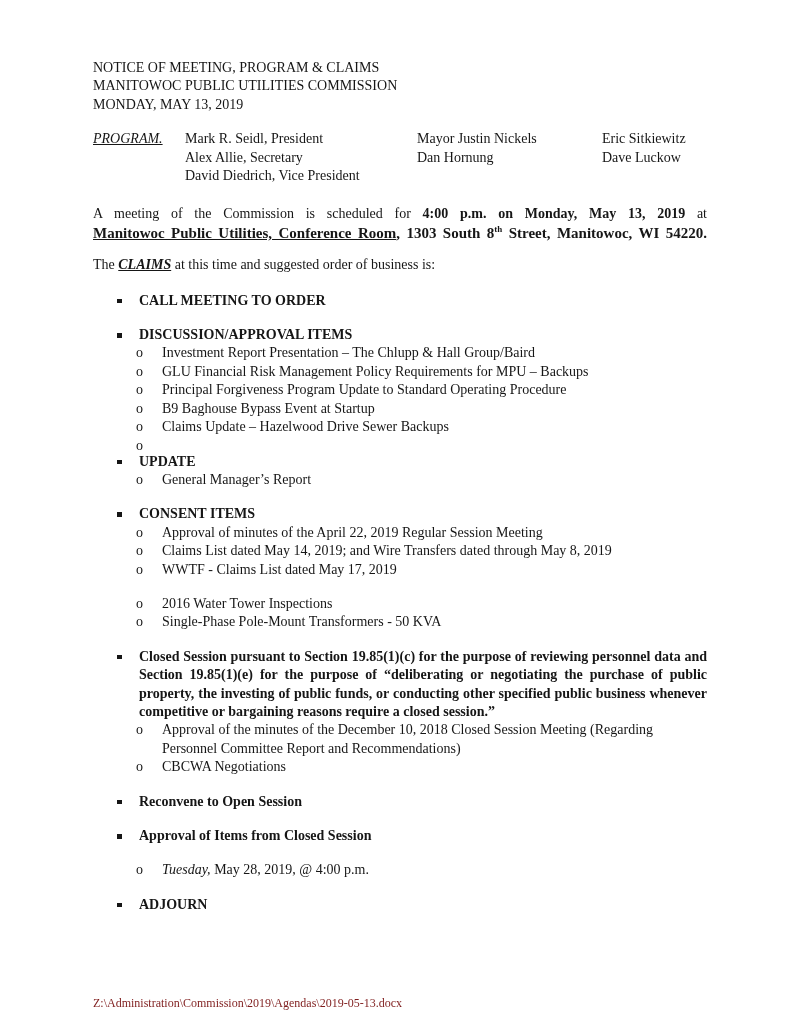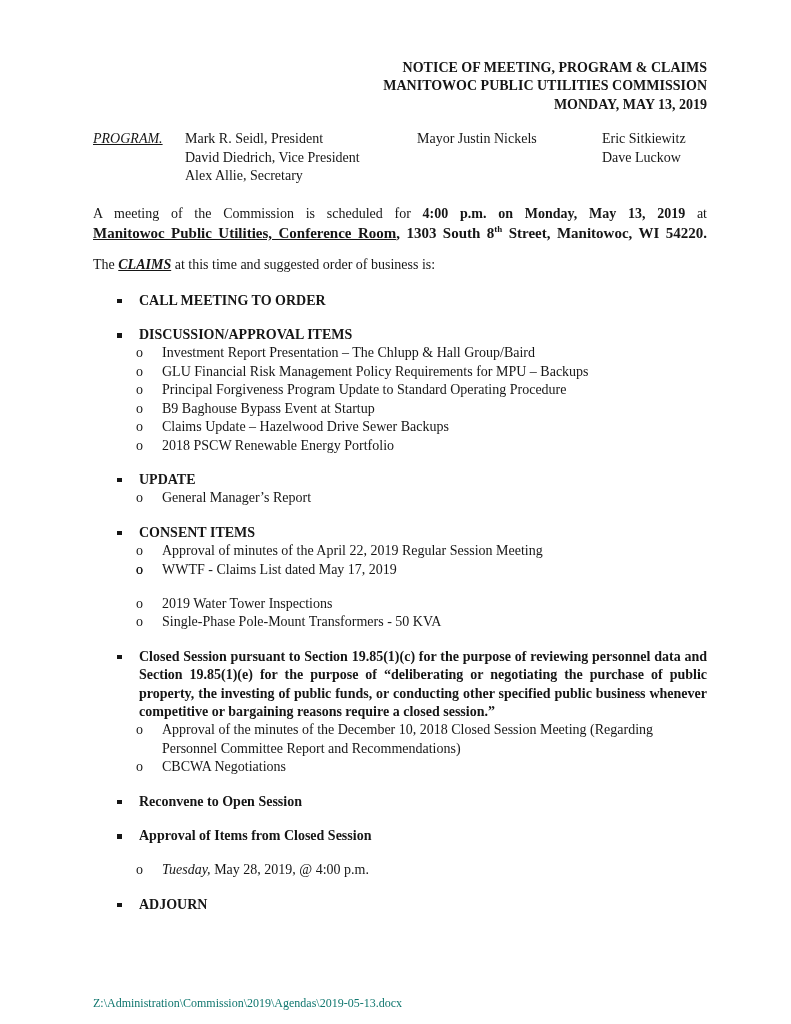--- a/index.html
+++ b/index.html
@@ -22,8 +22,8 @@
   }
   
   .title-block {
-    text-align: right;
-    font-weight: bold;
+    text-align: left;
+    font-weight: normal;
     margin-bottom: 16px;
   }
   

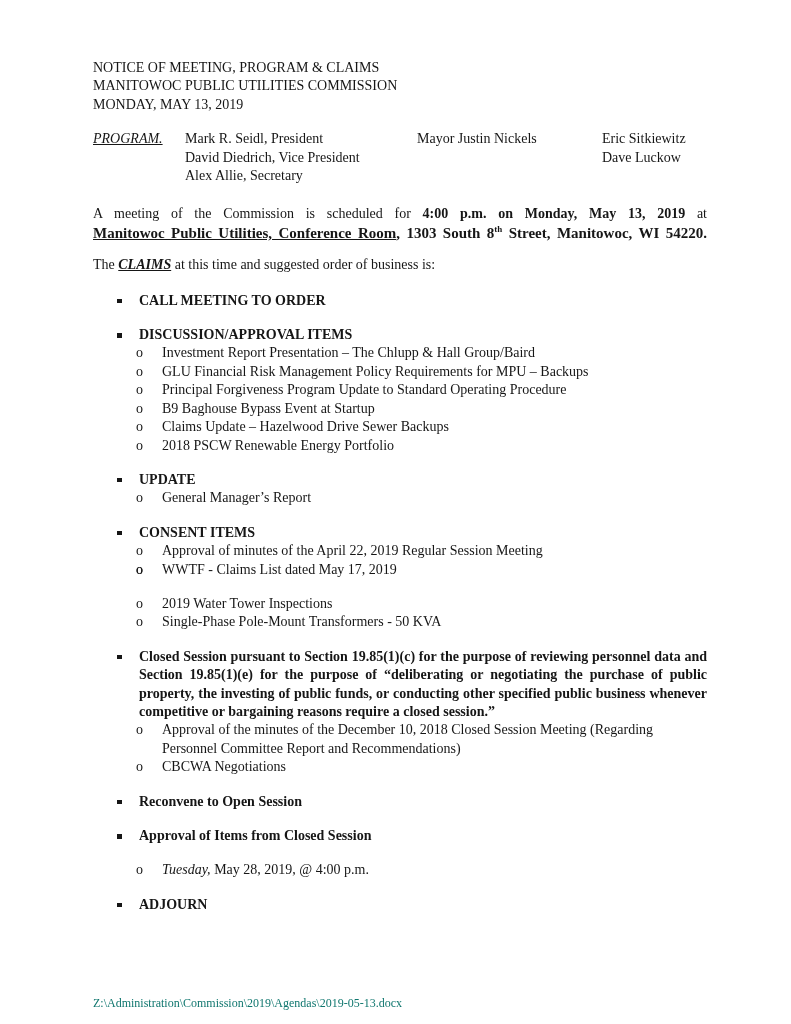--- a/index.html
+++ b/index.html
@@ -112,6 +112,7 @@
     </div>
     <div class="att-col-2">
       <div>Mayor Justin Nickels</div>
+      <div>Dan Hornung</div>
     </div>
     <div class="att-col-3">
       <div>Eric Sitkiewitz</div>

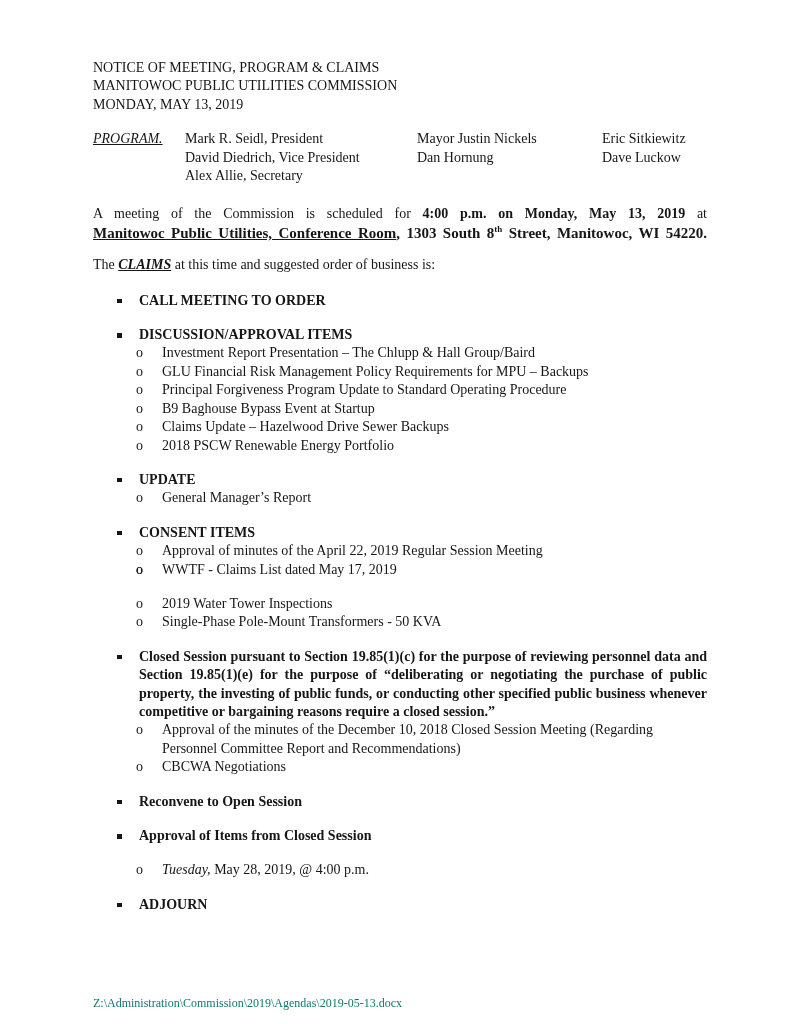--- a/index.html
+++ b/index.html
@@ -107,8 +107,8 @@
     <div class="att-label">PROGRAM.</div>
     <div class="att-col-1">
       <div>Mark R. Seidl, President</div>
+      <div>Alex Allie, Secretary</div>
       <div>David Diedrich, Vice President</div>
-      <div>Alex Allie, Secretary</div>
     </div>
     <div class="att-col-2">
       <div>Mayor Justin Nickels</div>

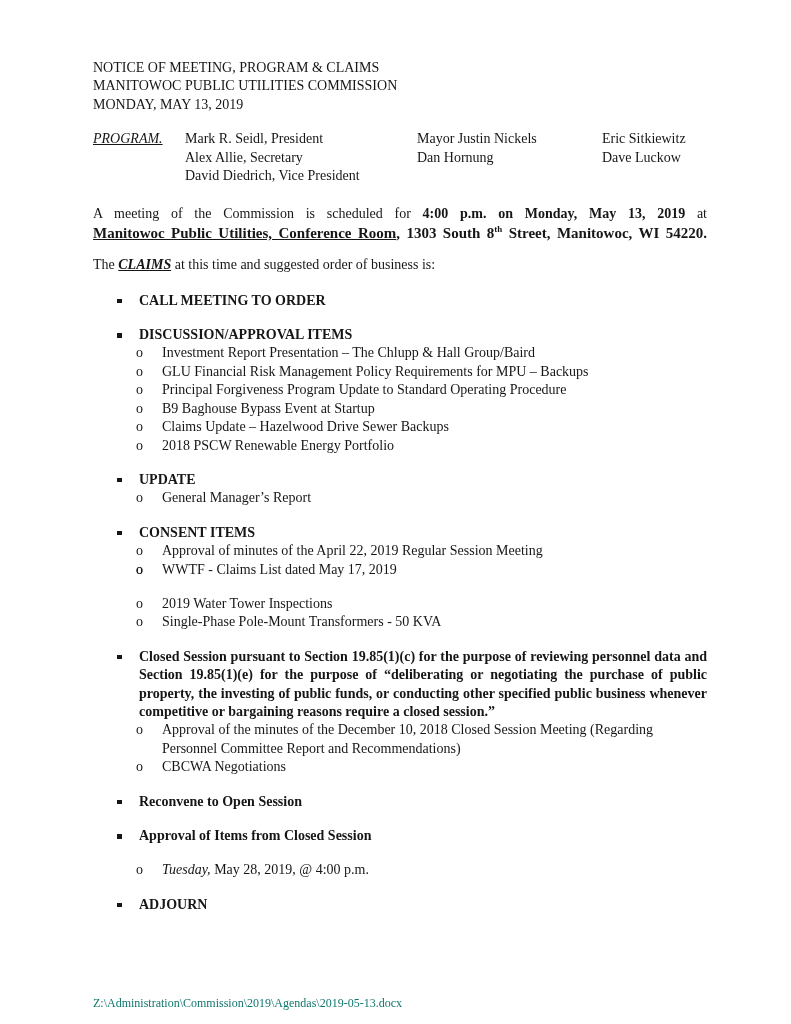--- a/index.html
+++ b/index.html
@@ -169,7 +169,6 @@
 
   <div class="item">
     <span class="o-marker">o</span>
-    <span><span>2018 PSCW Renewable Energy Portfolio</span></span>
   </div>
 </div>
   </div>

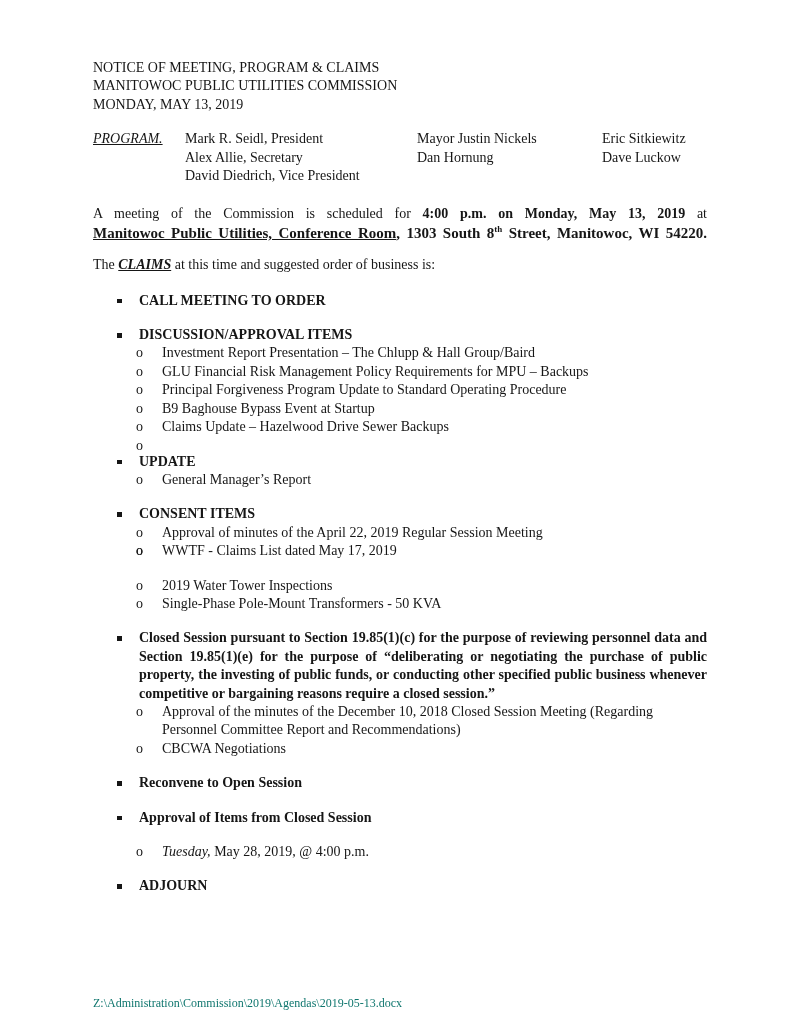--- a/index.html
+++ b/index.html
@@ -199,6 +199,7 @@
 
   <div class="item">
     <span class="o-marker">o</span>
+    <span><span>Claims List dated May 14, 2019; and Wire Transfers dated through May 8, 2019</span></span>
   </div>
 
   <div class="item">

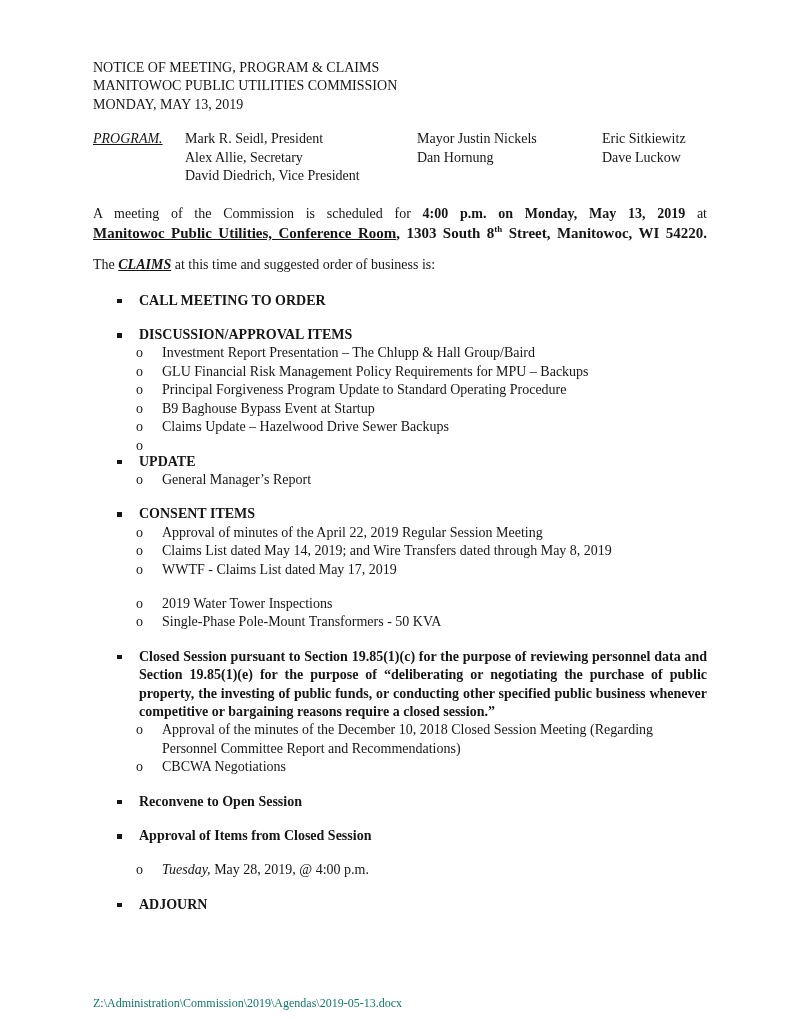--- a/index.html
+++ b/index.html
@@ -213,7 +213,7 @@
     <div>
   <div class="item">
     <span class="o-marker">o</span>
-    <span><span>2019 Water Tower Inspections</span></span>
+    <span><span>2016 Water Tower Inspections</span></span>
   </div>
 
   <div class="item">

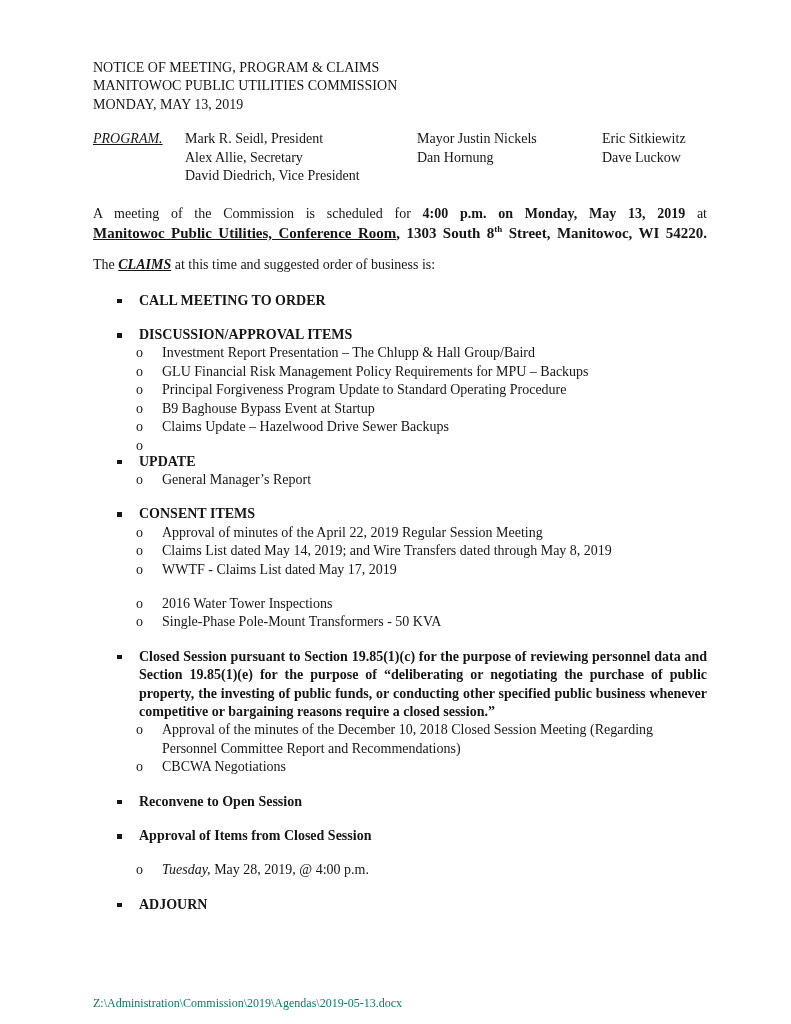--- a/index.html
+++ b/index.html
@@ -89,7 +89,7 @@
     bottom: 14px;
     font-size: 12px;
     line-height: 14px;
-    color: #0f766e;
+    color: #7f1d1d;
   }
 </style>
 </head>

